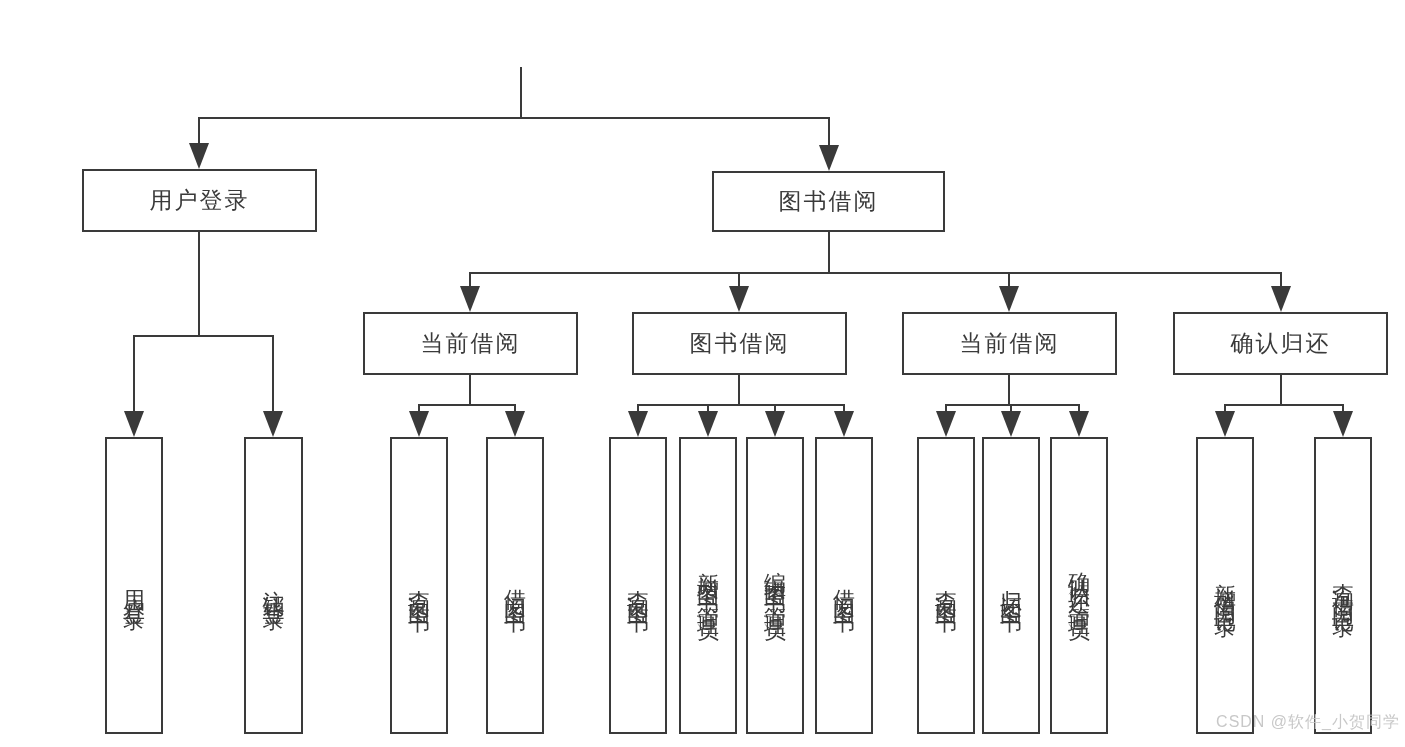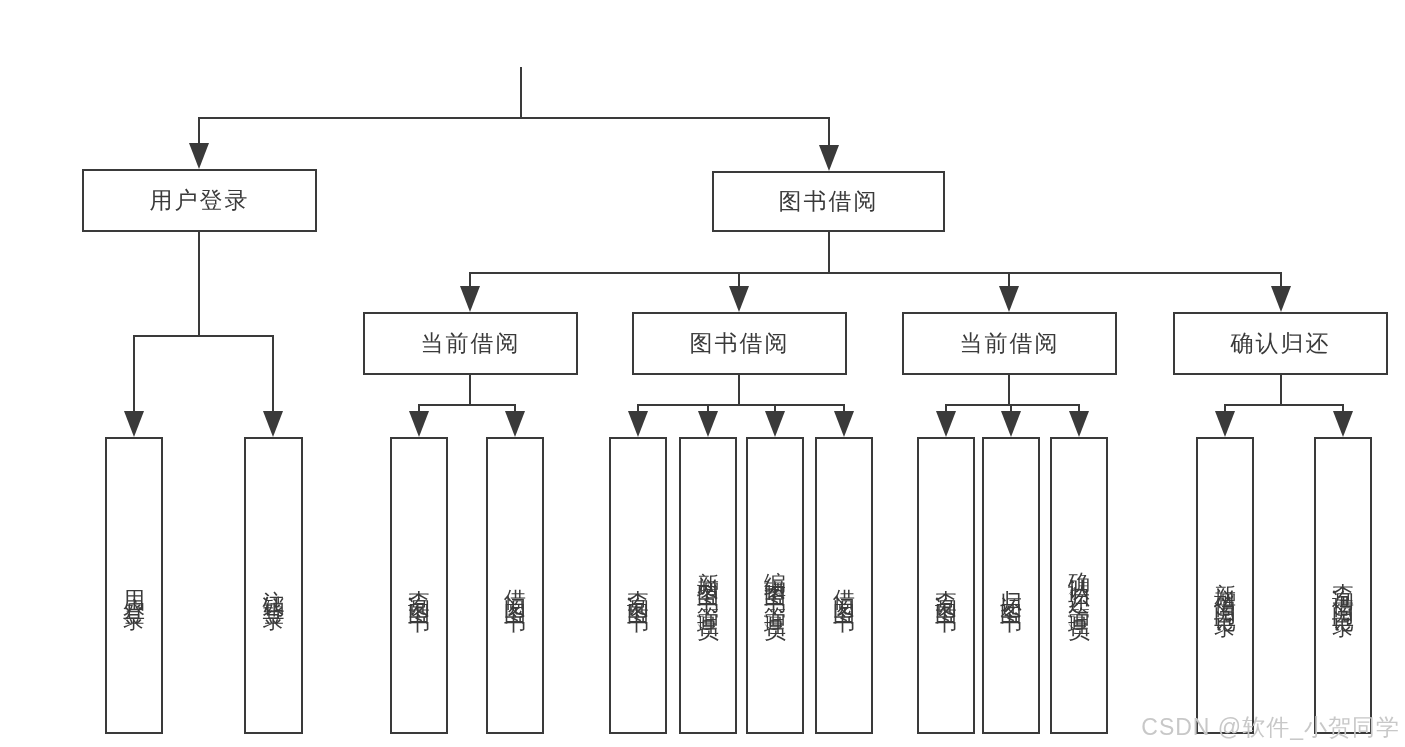--- a/index.html
+++ b/index.html
@@ -63,7 +63,7 @@
     position: absolute;
     right: 5px;
     top: 712px;
-    font-size: 23px;
+    font-size: 16px;
     letter-spacing: 1px;
     color: #c8c8c8;
     z-index: 5;

